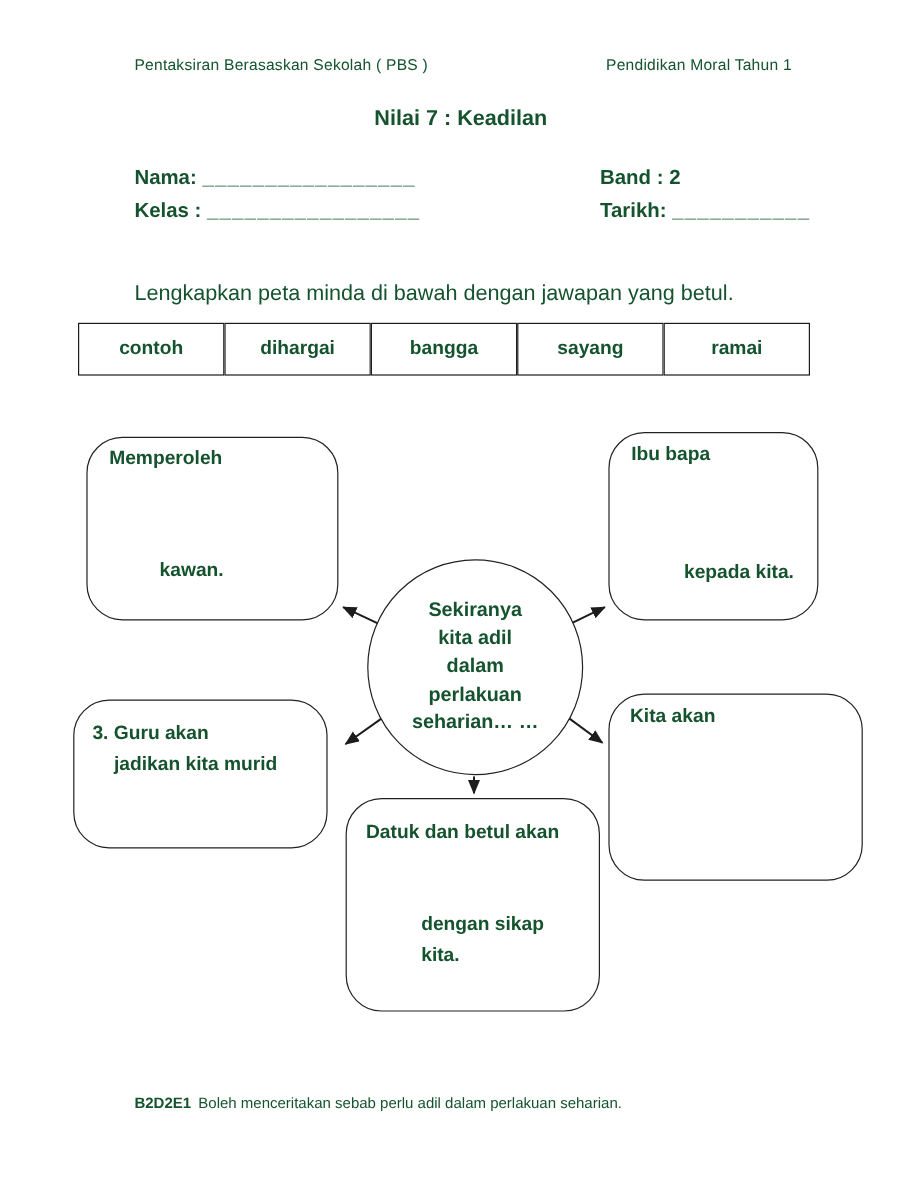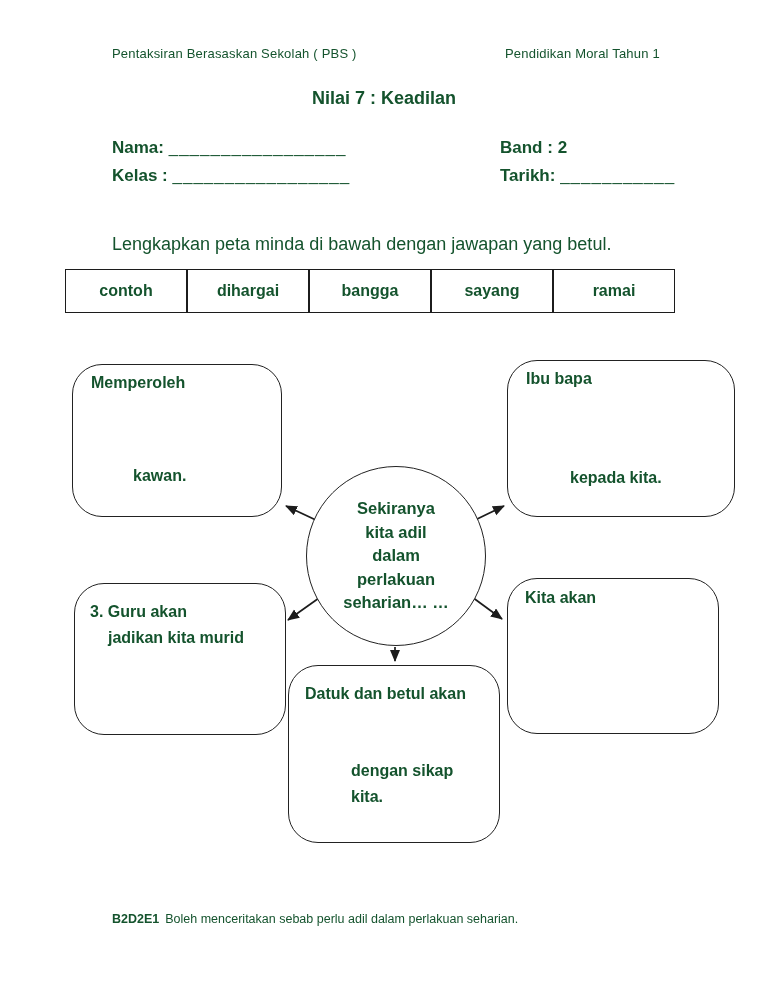--- a/index.html
+++ b/index.html
@@ -11,7 +11,7 @@
   .hdr{font-size:13px;letter-spacing:.2px;}
   .title{left:0;right:0;top:88px;text-align:center;font-size:18px;font-weight:bold;}
   .field{font-size:17px;font-weight:bold;white-space:nowrap;}
-  .blank{font-weight:normal;letter-spacing:1px;}
+  .blank{font-weight:bold;letter-spacing:1px;}
   .instruction{left:112px;top:234px;font-size:18px;font-weight:normal;}
   .wordrow{left:65px;top:269px;display:flex;}
   .wordbox{

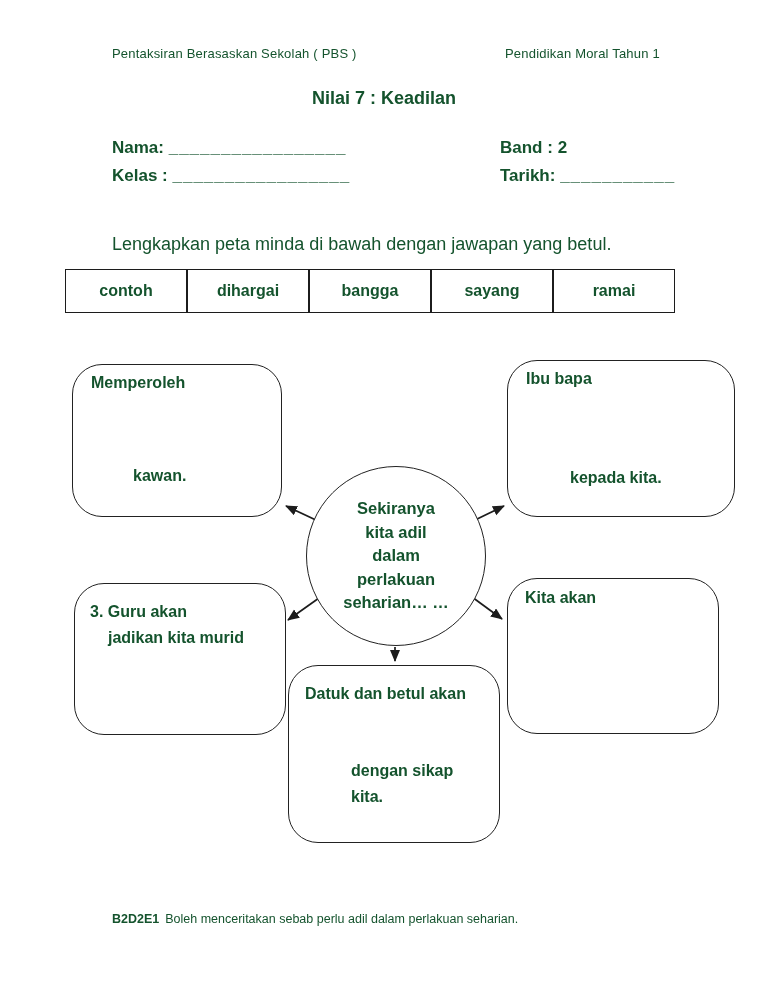--- a/index.html
+++ b/index.html
@@ -90,7 +90,7 @@
     <span class="l2" style="left:60px;top:102px;">kawan.</span>
   </div>
 
-  <div class="abs mmbox" style="left:507px;top:360px;width:228px;height:157px;">
+  <div class="abs mmbox" style="left:507px;top:360px;width:175px;height:157px;">
     <span class="l1" style="left:18px;top:9px;">Ibu bapa</span>
     <span class="l2" style="left:62px;top:108px;">kepada kita.</span>
   </div>

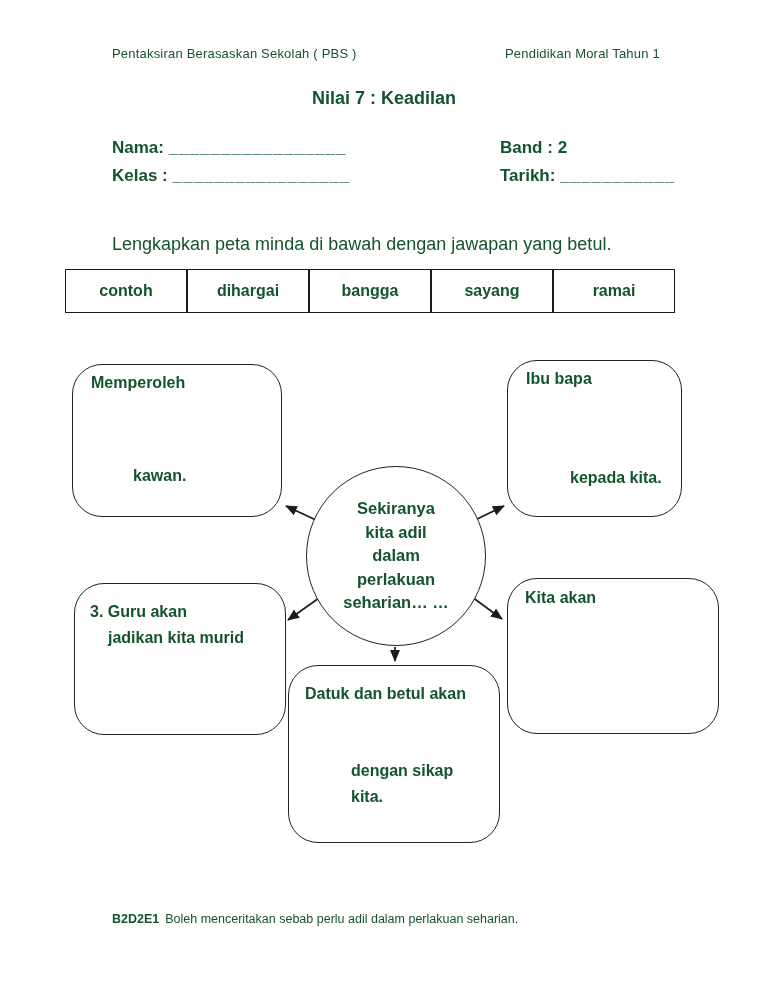--- a/index.html
+++ b/index.html
@@ -95,7 +95,7 @@
     <span class="l2" style="left:62px;top:108px;">kepada kita.</span>
   </div>
 
-  <div class="abs mmbox" style="left:74px;top:583px;width:212px;height:152px;">
+  <div class="abs mmbox" style="left:61px;top:583px;width:212px;height:124px;">
     <span class="l1" style="left:15px;top:19px;">3. Guru akan</span>
     <span class="l2" style="left:33px;top:45px;">jadikan kita murid</span>
   </div>

